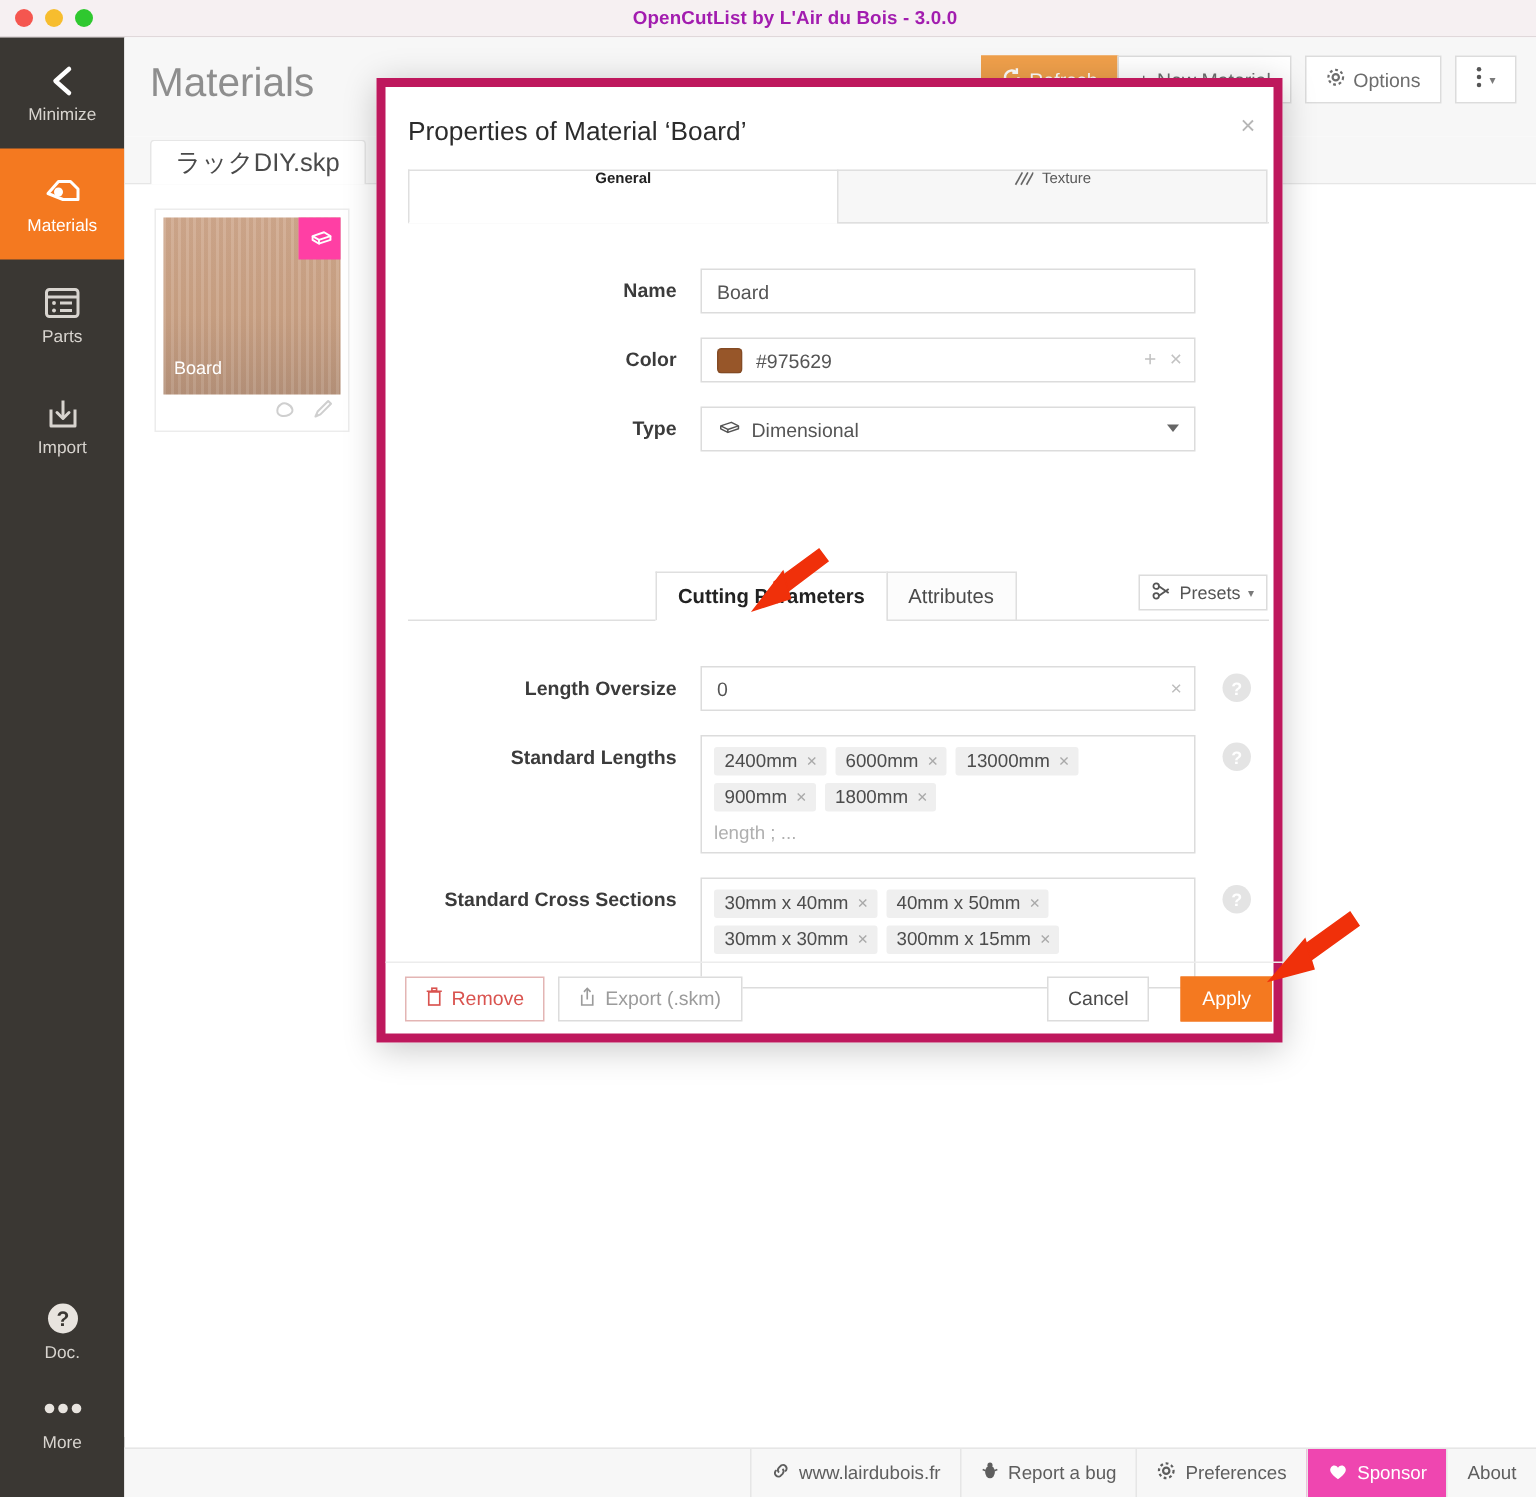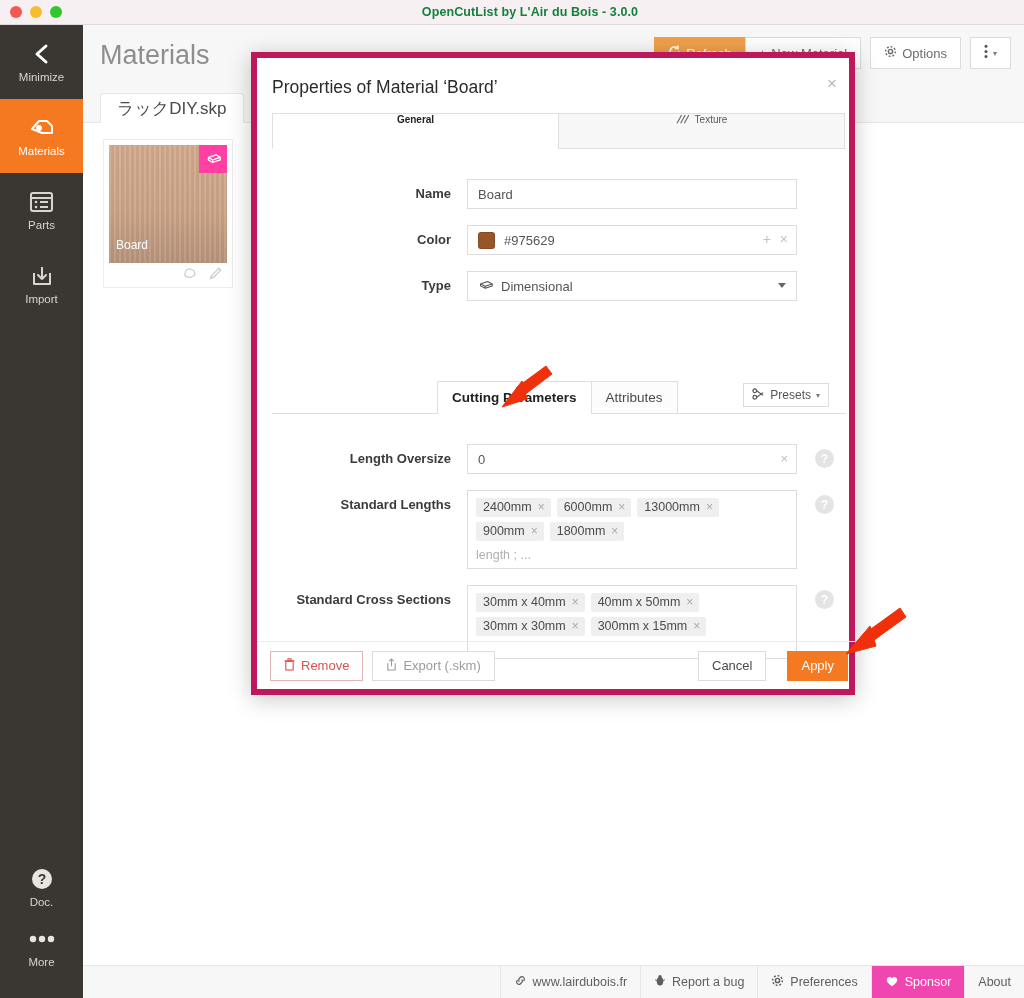--- a/index.html
+++ b/index.html
@@ -30,7 +30,7 @@
   .dot.green { background: #2fc82f; }
   .win-title {
     position: absolute; left: 0; right: 0; text-align: center;
-    font-size: 12.5px; font-weight: bold; color: #15803d;
+    font-size: 12.5px; font-weight: bold; color: #a21caf;
     letter-spacing: 0.1px;
     padding-left: 36px;
   }

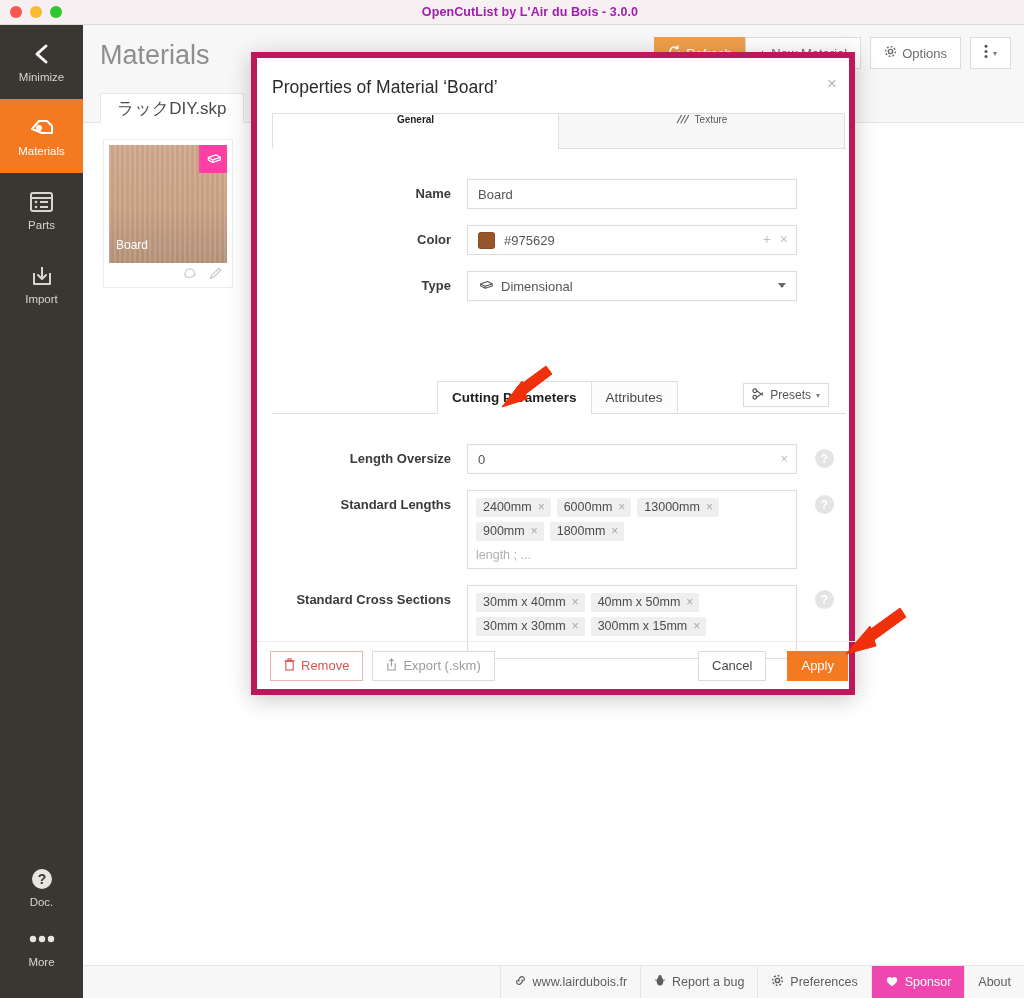--- a/index.html
+++ b/index.html
@@ -230,7 +230,7 @@
   .subtab + .subtab { margin-left: -1px; }
   .subtabs-left { margin-left: 165px; display: flex; }
   .presets-btn {
-    position: absolute; right: 17px; bottom: 6px;
+    position: absolute; right: 1px; bottom: 6px;
     height: 24px; padding: 0 8px;
     display: flex; align-items: center; gap: 5px;
     border: 1px solid #dcdcdc; background: #ffffff;

